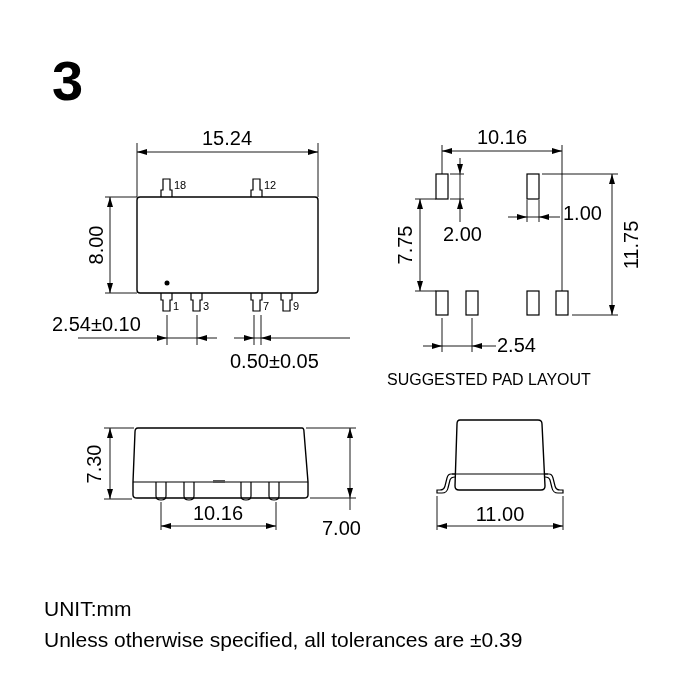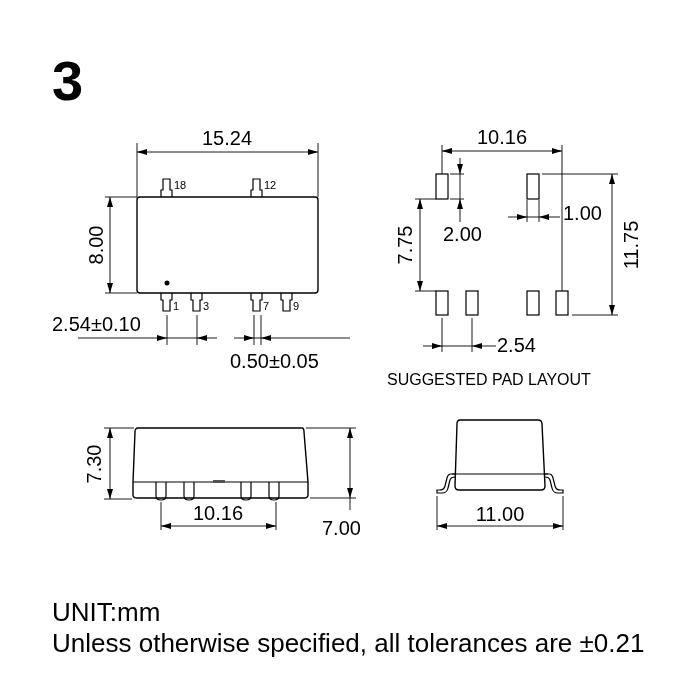--- a/index.html
+++ b/index.html
@@ -13,7 +13,7 @@
     .pin { font-family: "Liberation Sans", sans-serif; font-size: 11px; fill: #000; }
     .cap { font-family: "Liberation Sans", sans-serif; font-size: 16px; fill: #000; }
     .big { font-family: "Liberation Sans", sans-serif; font-size: 56px; font-weight: bold; fill: #000; }
-    .note { position: absolute; left: 52px; font-family: "Liberation Sans", sans-serif; font-size: 26px; color: #000; white-space: nowrap; }
+    .note { position: absolute; left: 44px; font-family: "Liberation Sans", sans-serif; font-size: 21px; color: #000; white-space: nowrap; }
   </style>
 </head>
 <body>

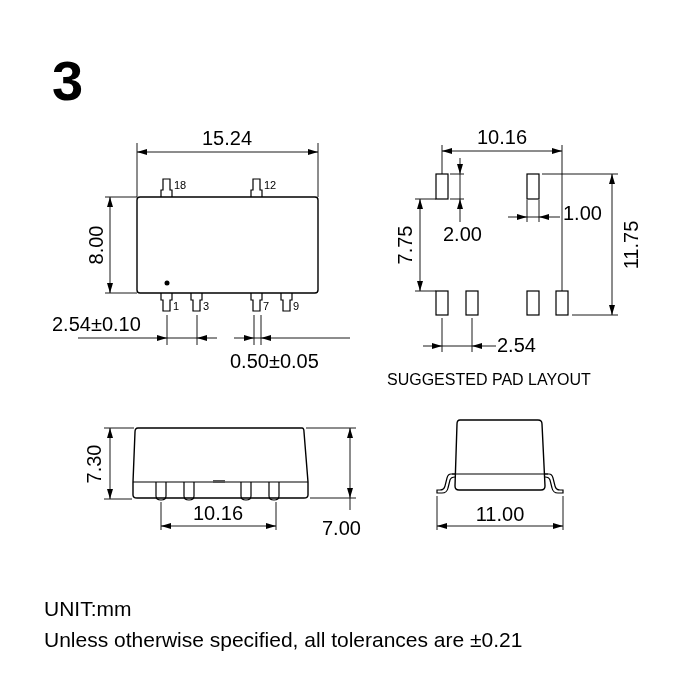--- a/index.html
+++ b/index.html
@@ -175,6 +175,6 @@
 </svg>
 
 <div class="note" style="top:597px;">UNIT:mm</div>
-<div class="note" style="top:628px;">Unless otherwise specified, all tolerances are ±0.21</div>
+<div class="note" style="top:628px;">Unless otherwise specified, all tolerances are ±0.39</div>
 
 </body></html>

